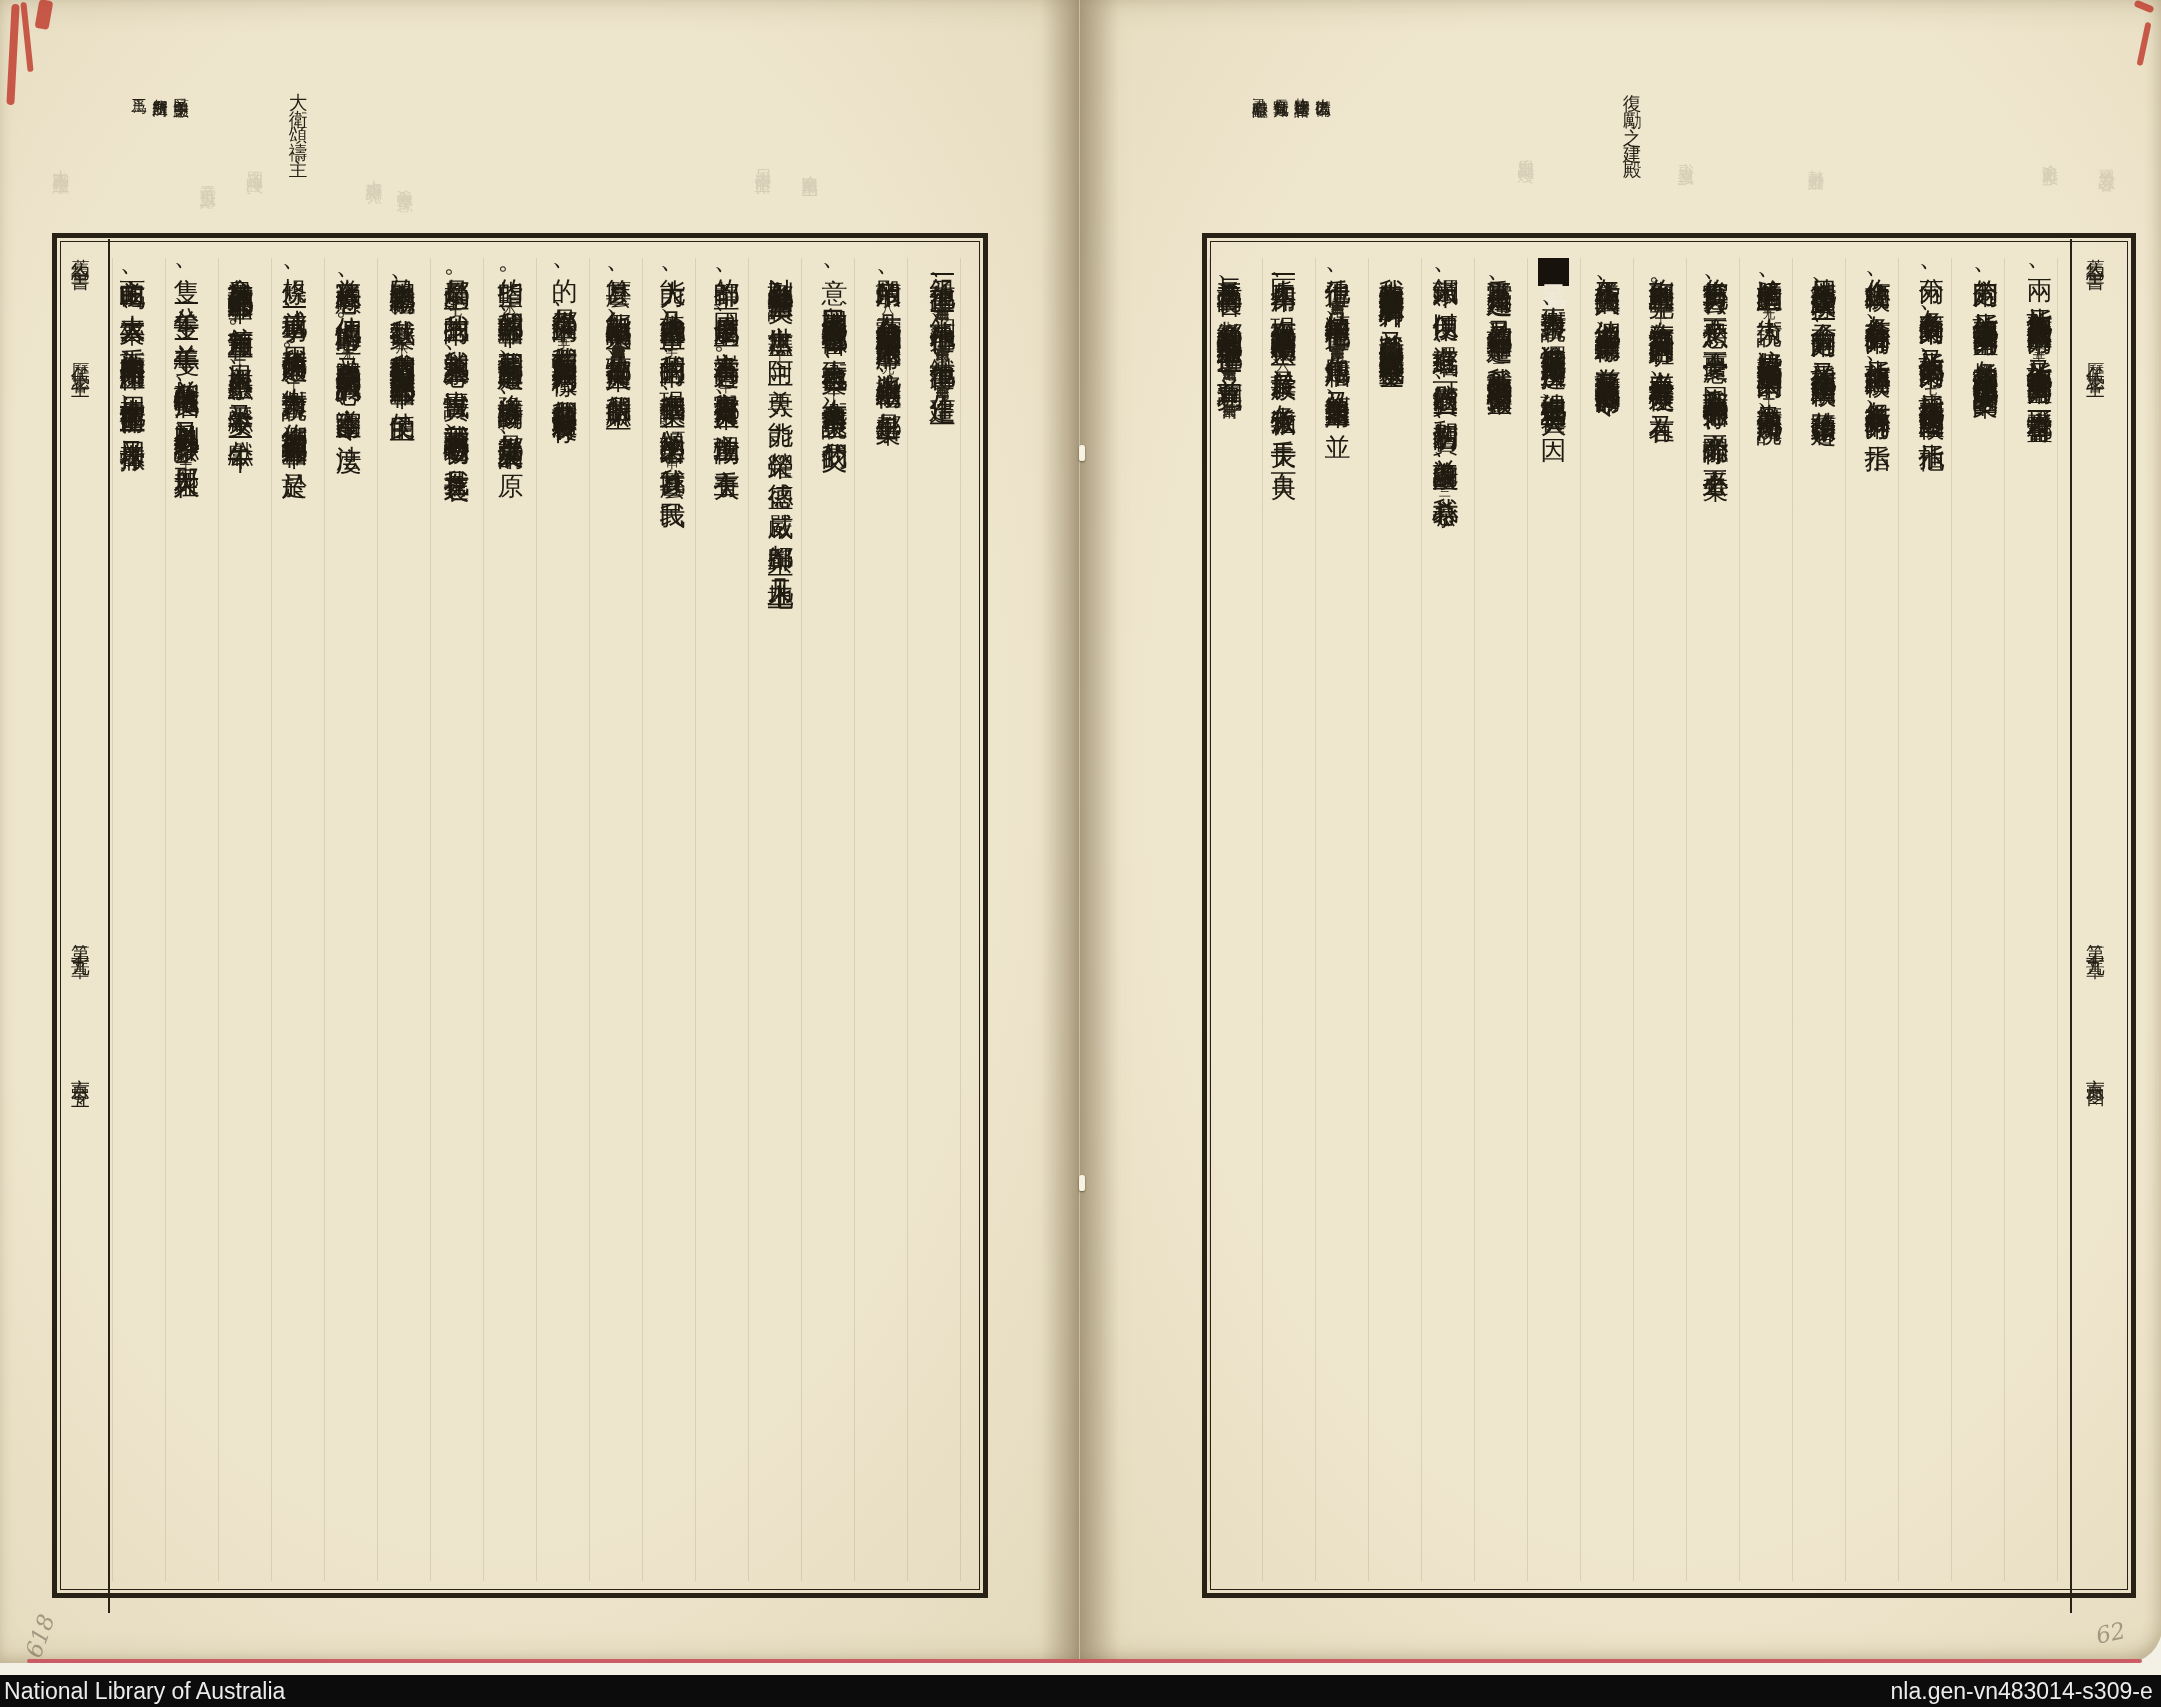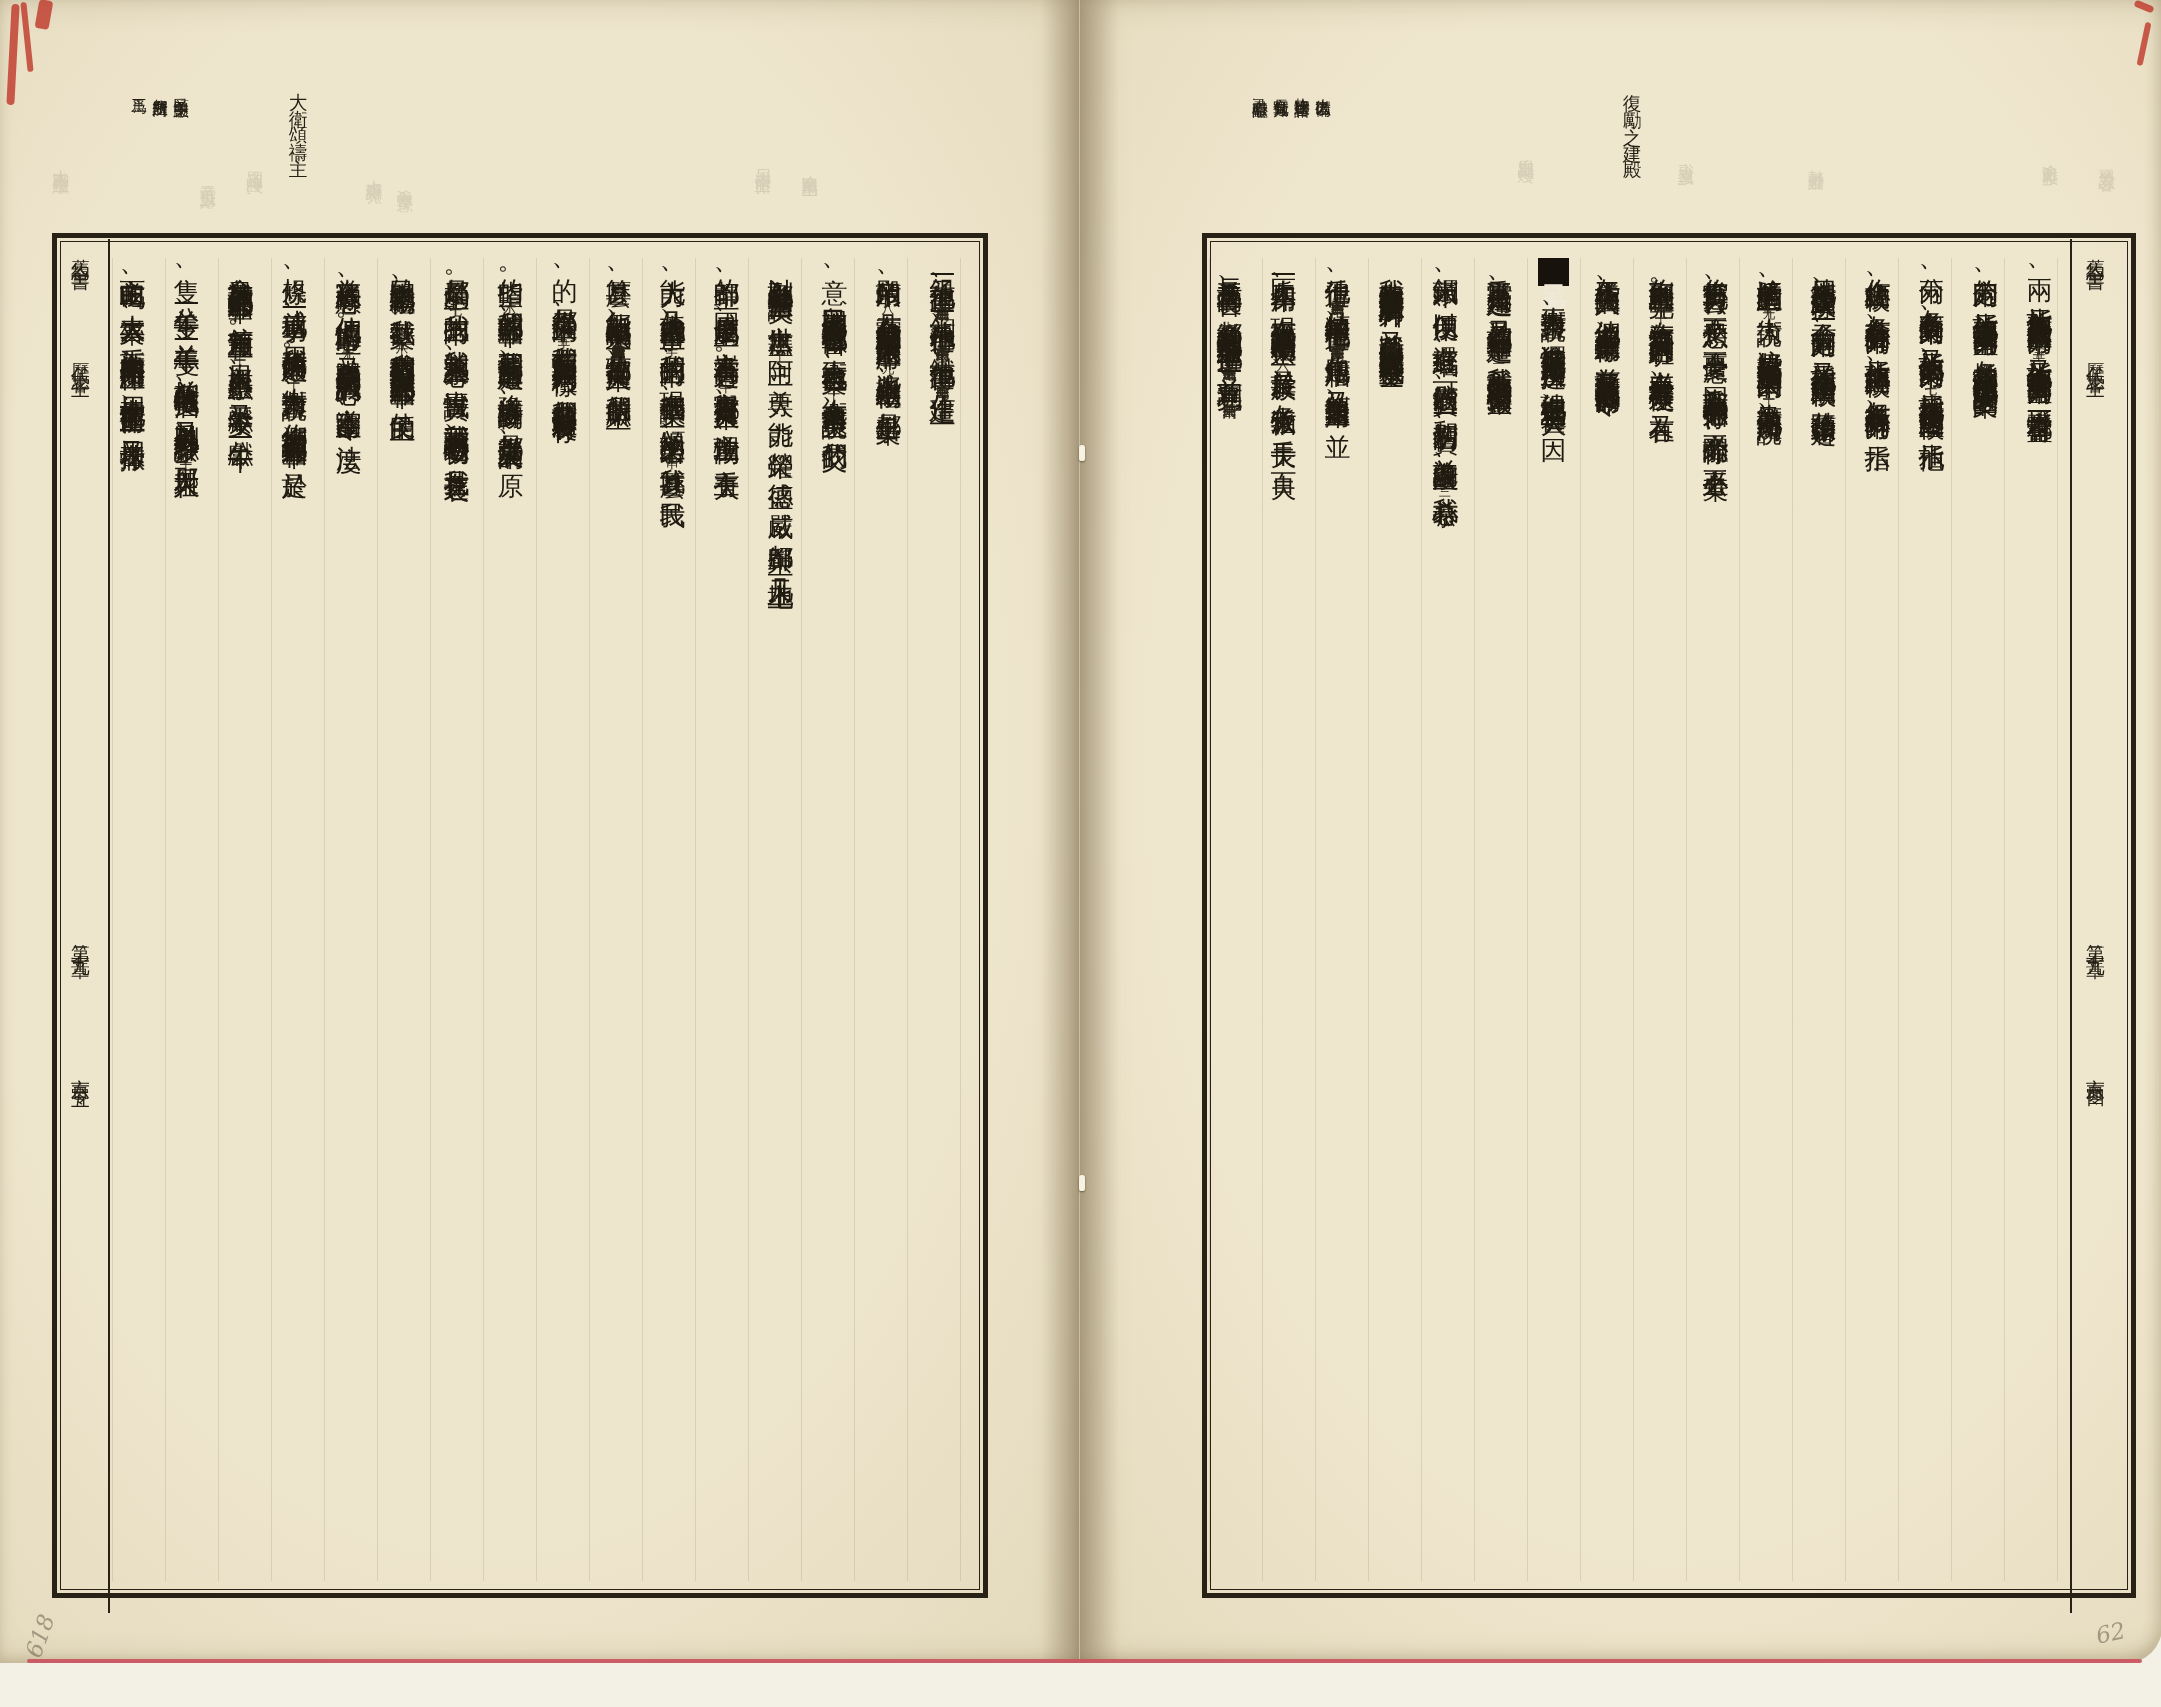--- a/index.html
+++ b/index.html
@@ -141,6 +141,10 @@
   <div class="hw" style="left:17.6px;top:1623px;transform:rotate(-70deg);">618</div>
   <div class="hw" style="left:2096px;top:1620px;transform:rotate(-12deg);">62</div>
 
+  <div class="bar">
+    <span class="l">National Library of Australia</span>
+    <span class="r">nla.gen-vn483014-s309-e</span>
+  </div>
 
 <div class="bleed" style="left: 50px; top: 156px;">大衛囑主獻</div>
     <div class="bleed" style="left: 197px; top: 171px;">帝示之規模</div>

